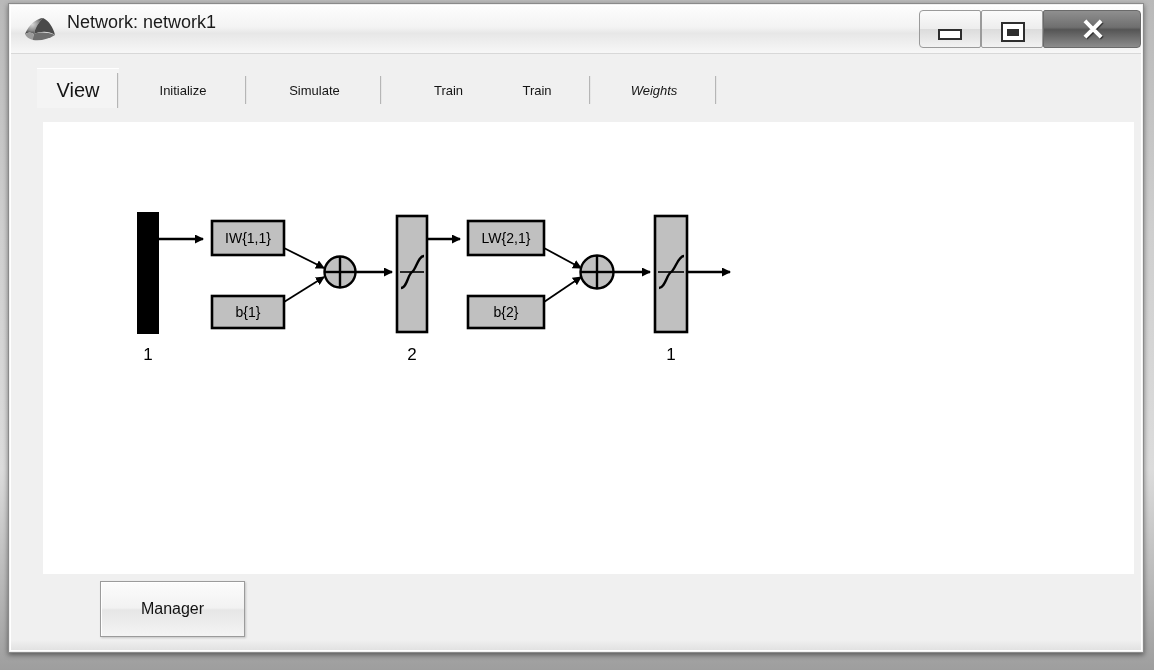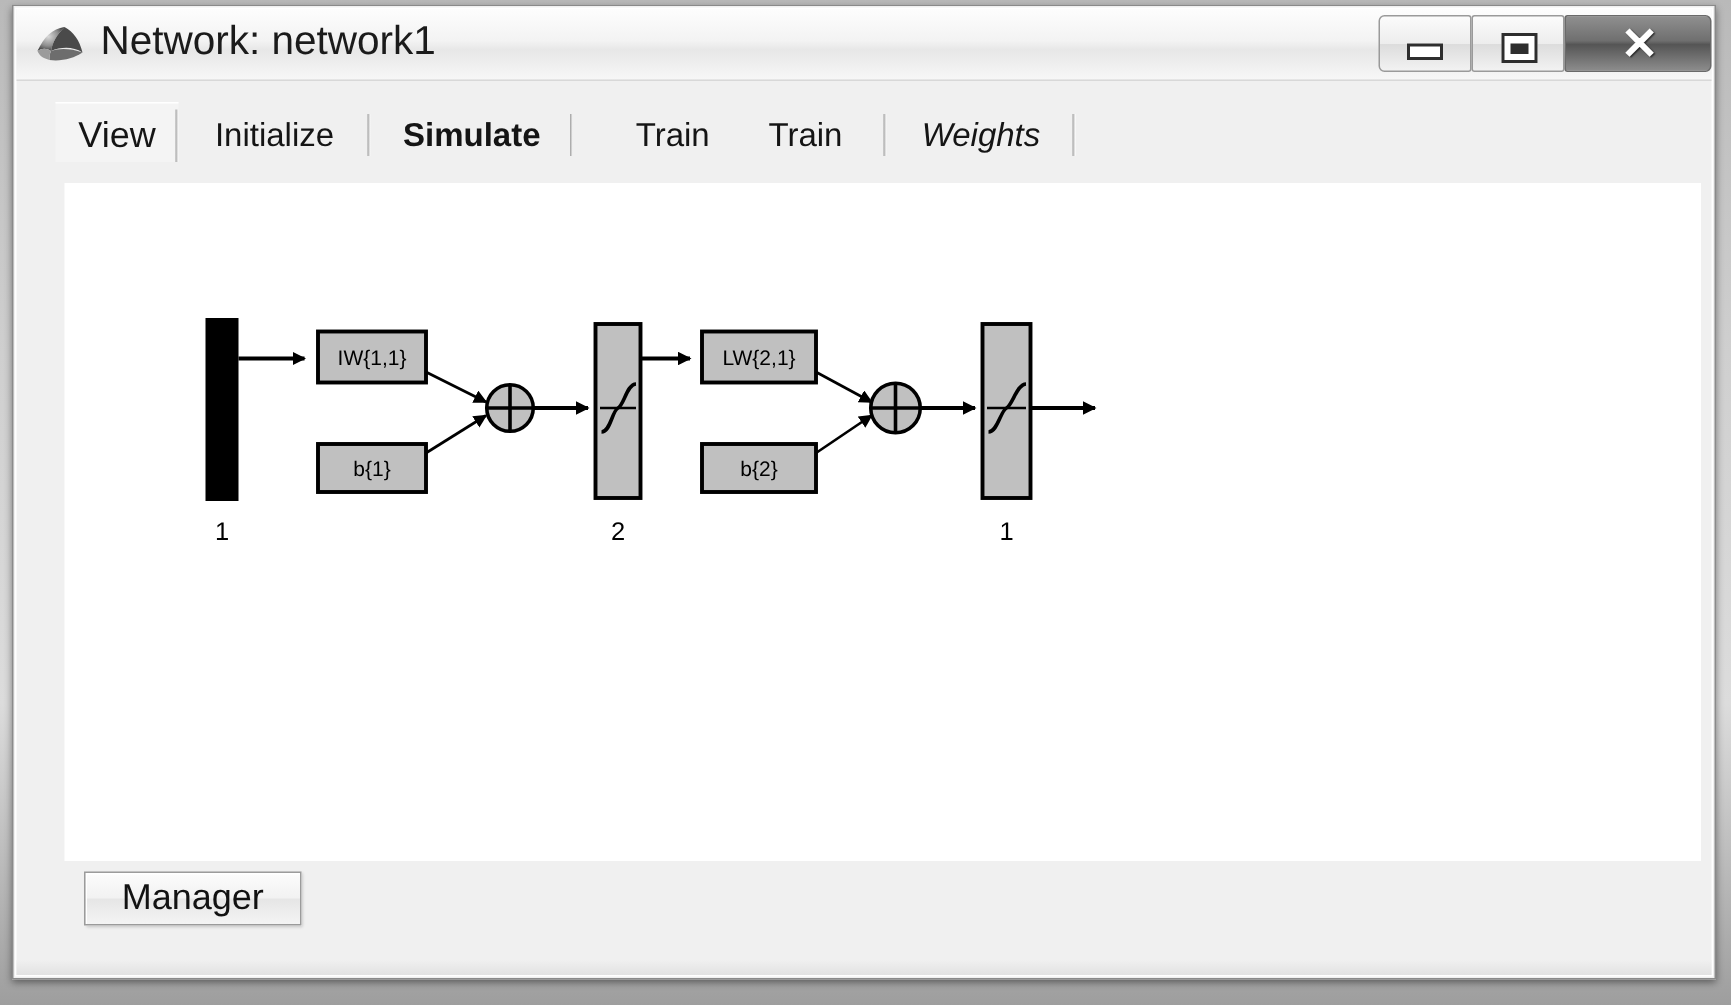--- a/index.html
+++ b/index.html
@@ -39,7 +39,7 @@
   }
   #title-text{
     position:absolute;left:56px;top:6px;
-    font-size:27px;color:#1b1b1b;
+    font-size:18px;color:#1b1b1b;
     letter-spacing:0px;
     white-space:nowrap;
   }

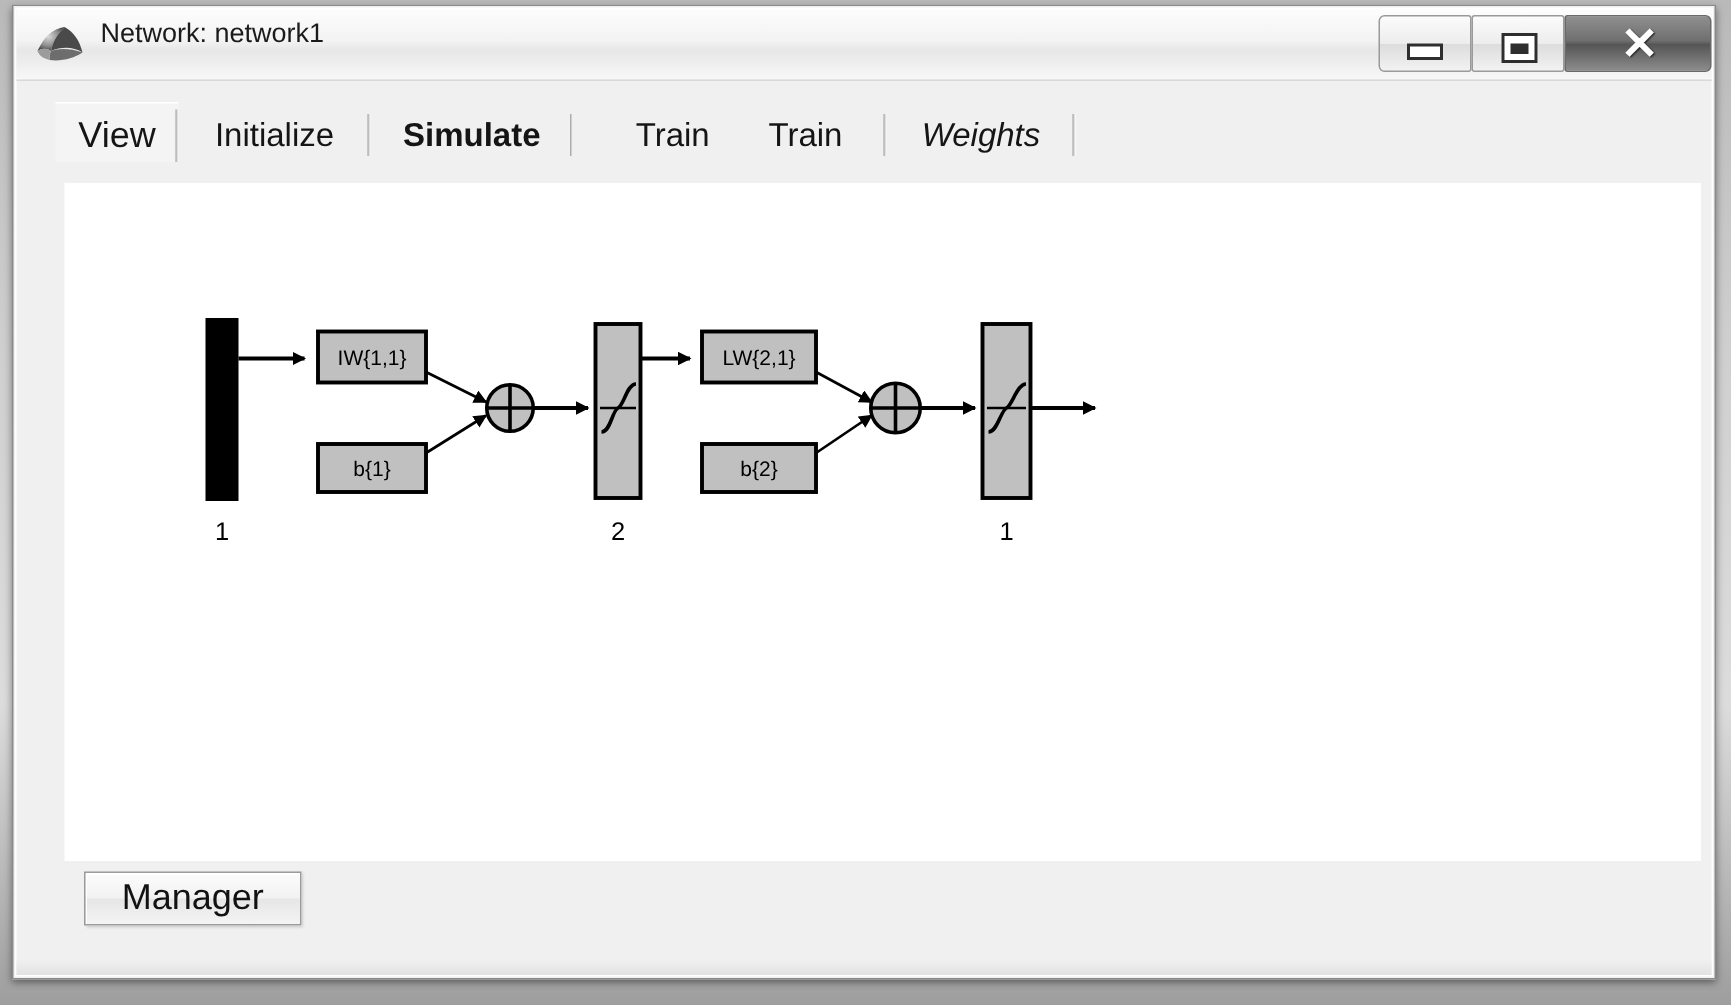--- a/index.html
+++ b/index.html
@@ -98,7 +98,7 @@
     top:0px;height:44px;
     background:#f4f4f4;
     border-top:1px solid #ffffff;
-    font-size:24px;
+    font-size:20px;
   }
   
   #panel{

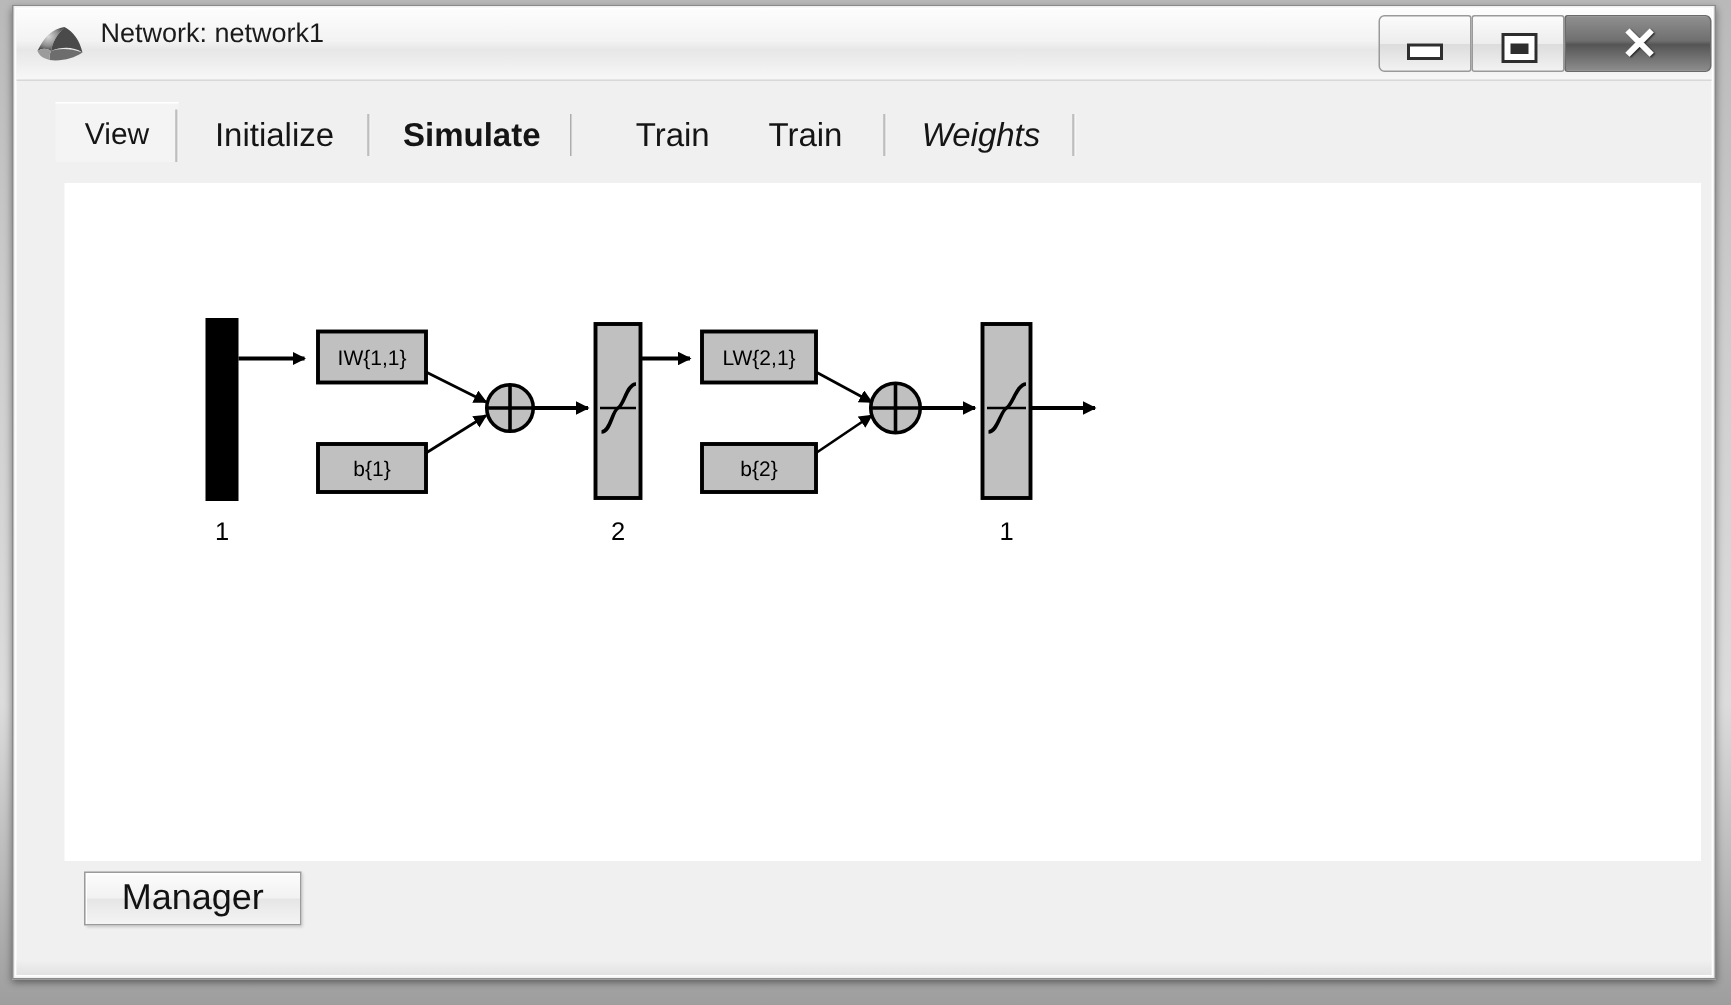--- a/index.html
+++ b/index.html
@@ -84,7 +84,7 @@
   .tab{
     position:absolute;top:4px;height:36px;
     display:flex;align-items:center;justify-content:center;
-    font-size:22px;color:#151515;
+    font-size:13px;color:#151515;
     background:#f0f0f0;
     box-sizing:border-box;
     cursor:default;

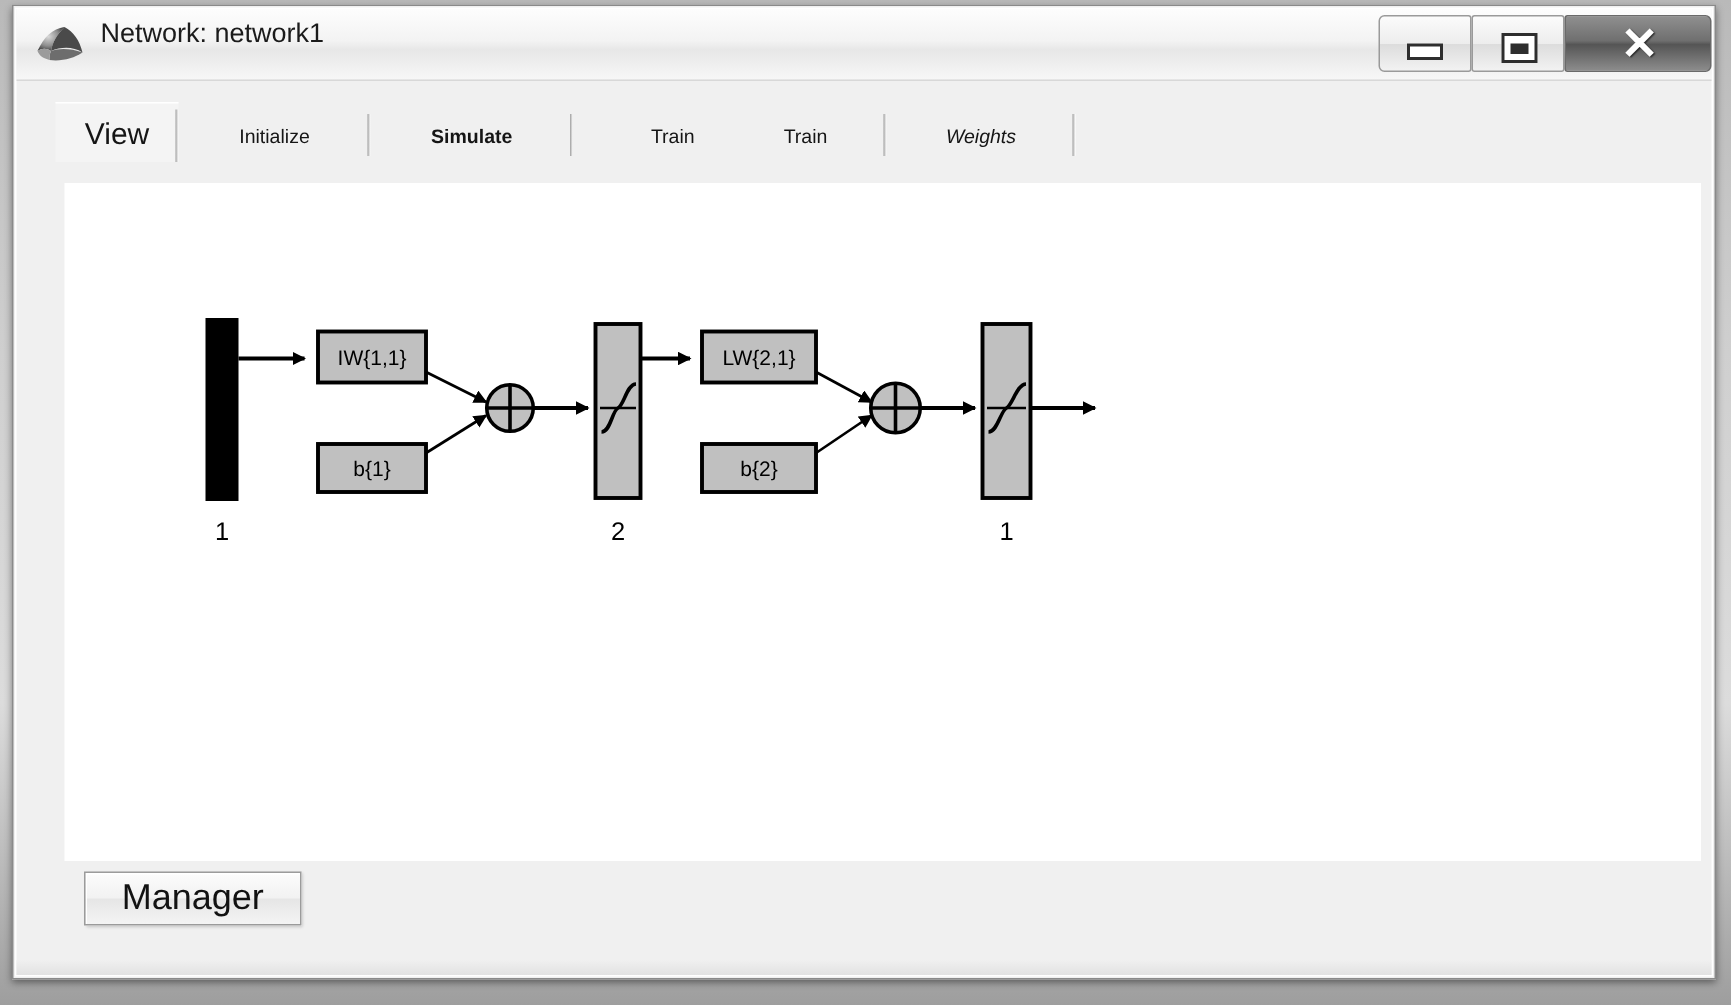--- a/index.html
+++ b/index.html
@@ -181,7 +181,7 @@
       <span>Initialize</span>
       <span class="sep"></span>
     </div>
-    <div class="tab" id="tab-2" style="left:218px;width:135px;font-weight:bold;">
+    <div class="tab" id="tab-2" style="left:218px;width:135px;">
       <span>Simulate</span>
       <span class="sep"></span>
     </div>

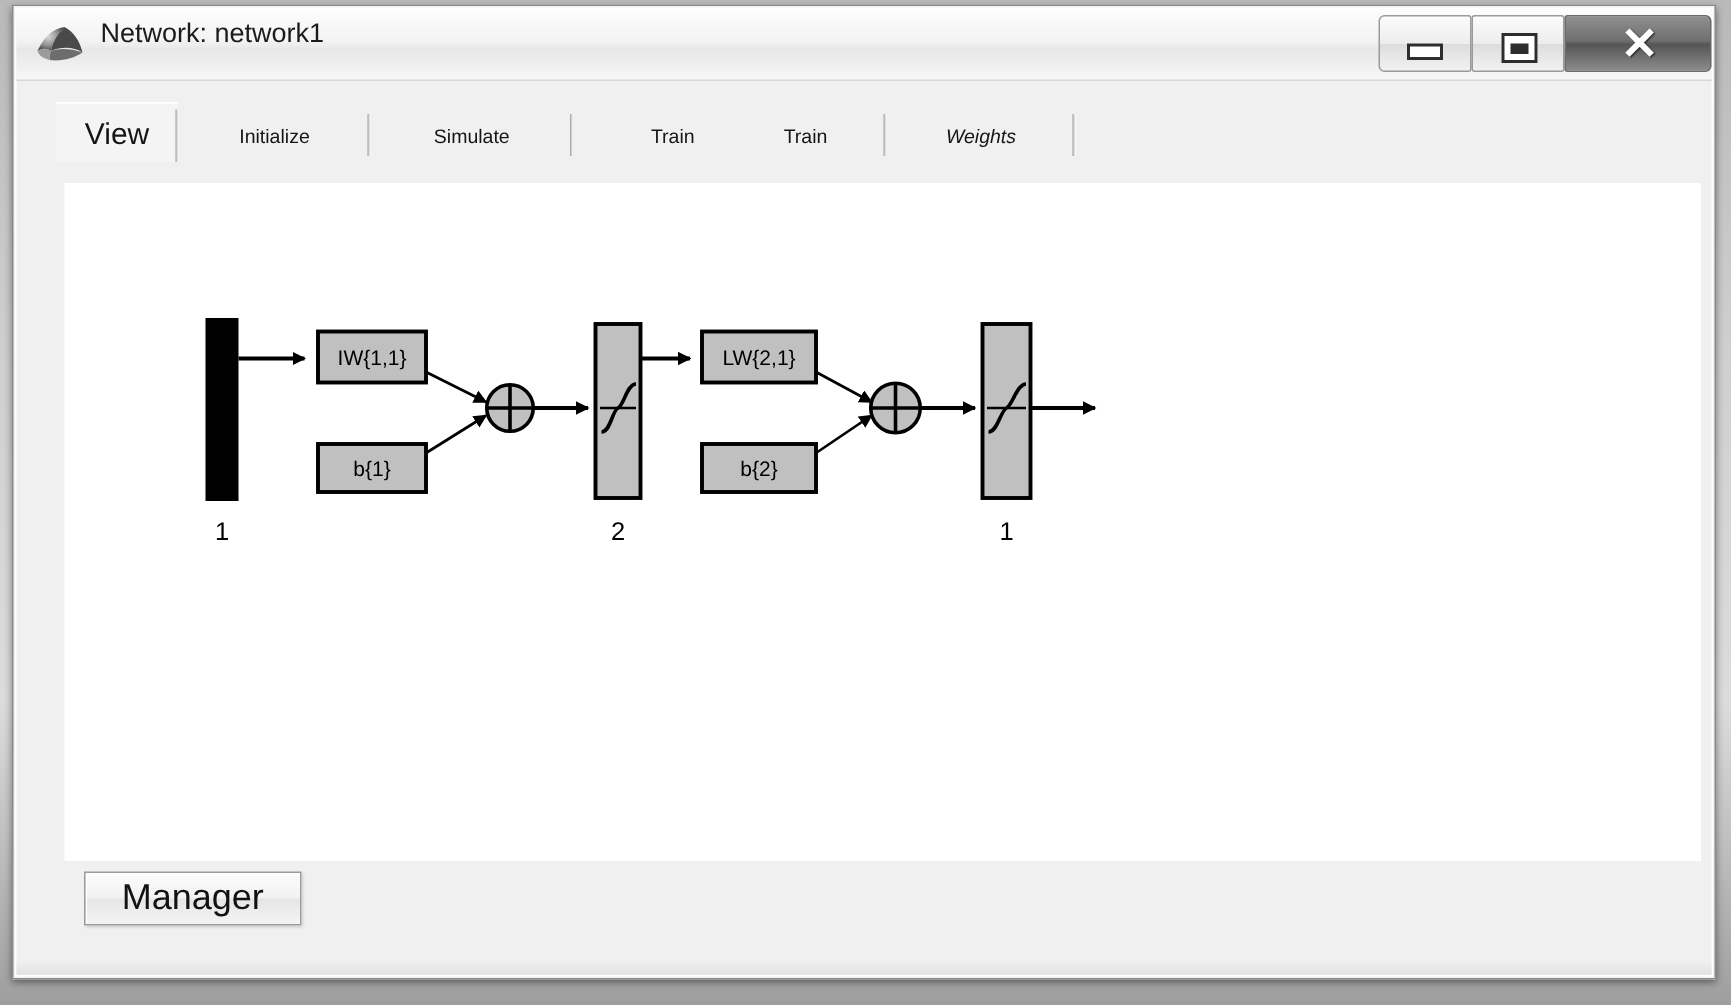--- a/index.html
+++ b/index.html
@@ -114,14 +114,15 @@
   #diagram{position:absolute;left:0;top:0;width:1091px;height:452px;}
   
   .footbtn{
-    position:absolute;top:577px;height:36px;
+    position:absolute;top:577px;height:56px;
     border:1px solid #9b9b9b;
     box-sizing:border-box;
     background:linear-gradient(180deg,#fcfcfc 0%,#f2f2f2 48%,#e6e6e6 52%,#f4f4f4 100%);
     display:flex;align-items:center;justify-content:center;
-    font-size:24px;color:#121212;
+    font-size:16px;color:#121212;
     cursor:default;
     box-shadow:inset 1px 1px 0 #ffffff, 1px 1px 2px rgba(0,0,0,.18);
+    margin-left:44px;
   }
   #btn-manager{left:47px;width:145px;}
   #btn-close-footer{left:205px;width:147px;}

